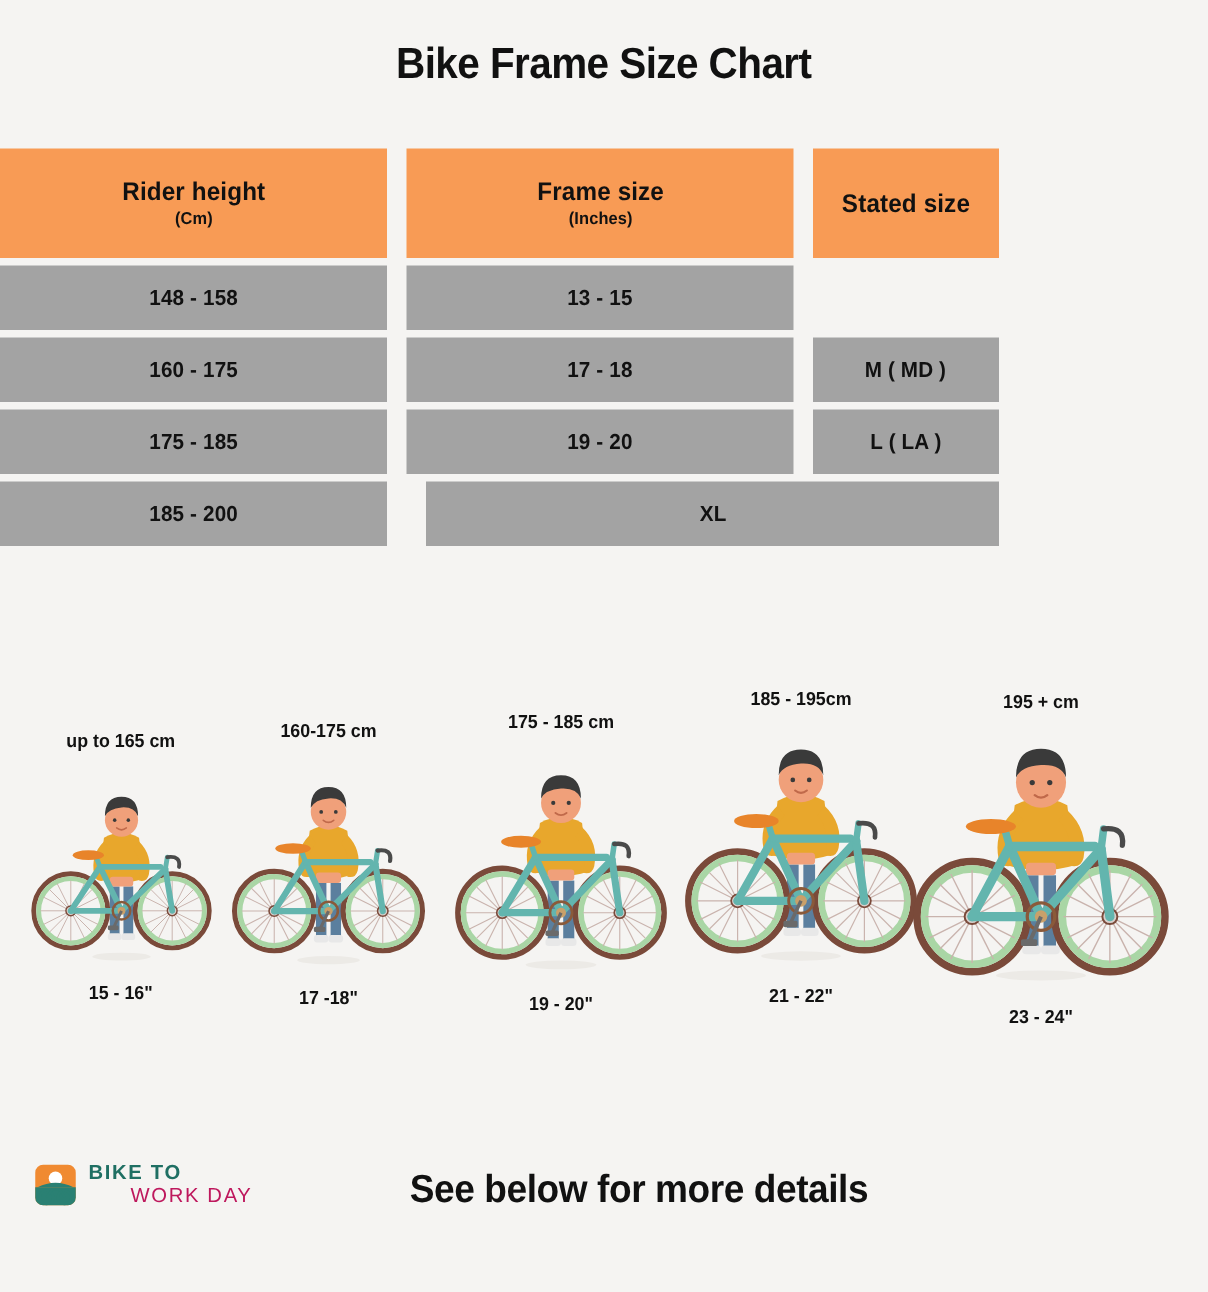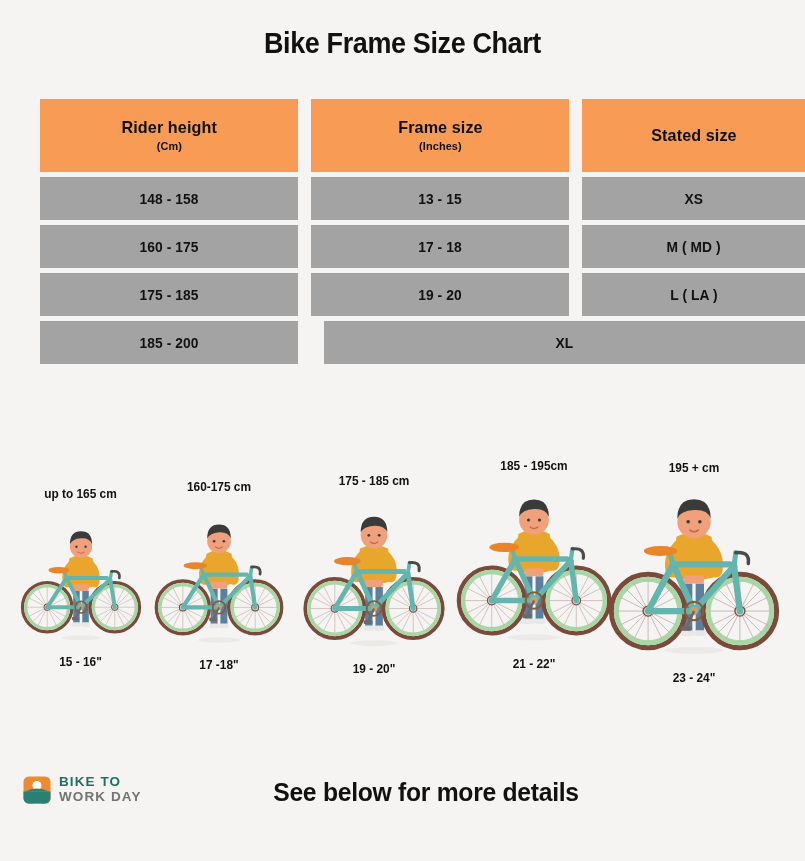--- a/index.html
+++ b/index.html
@@ -24,7 +24,7 @@
 
   
   .table { position:absolute; left:0; top:99px; width:805px; }
-  .trow { display:flex; width:805px;padding-left:40px; }
+  .trow { display:flex; width:666px; }
   .trow + .trow { margin-top:5px; }
   .cell {
     background:#a3a3a3;

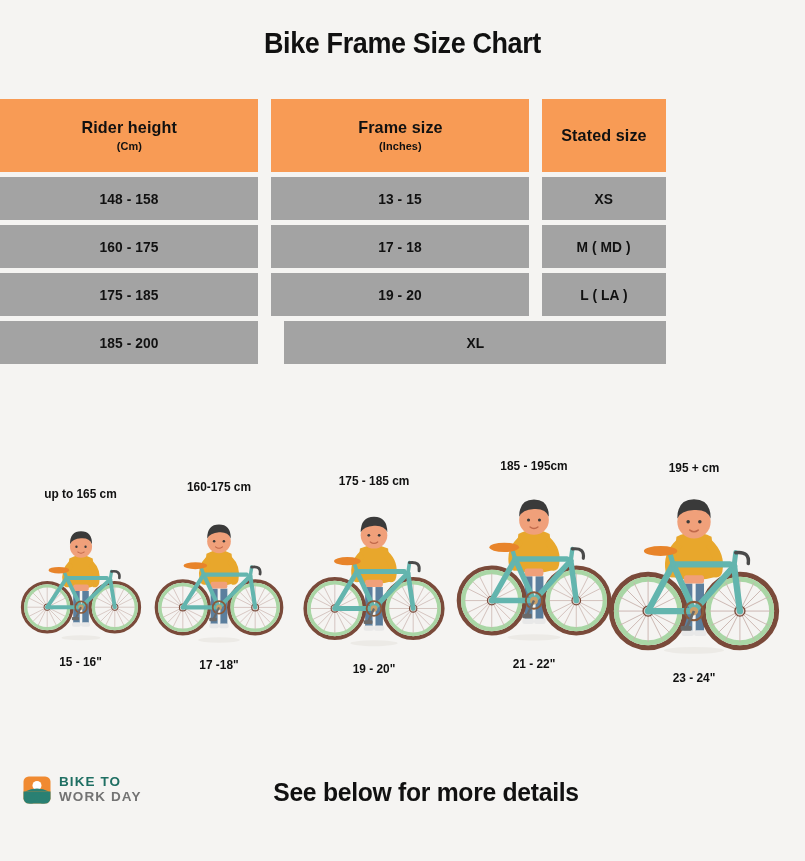--- a/index.html
+++ b/index.html
@@ -114,9 +114,6 @@
           <span>13 - 15</span>
         </div>
       <div class="gap"></div>
-      <div class="cell c3">
-          <span>XS</span>
-        </div>
     </div>
 
 

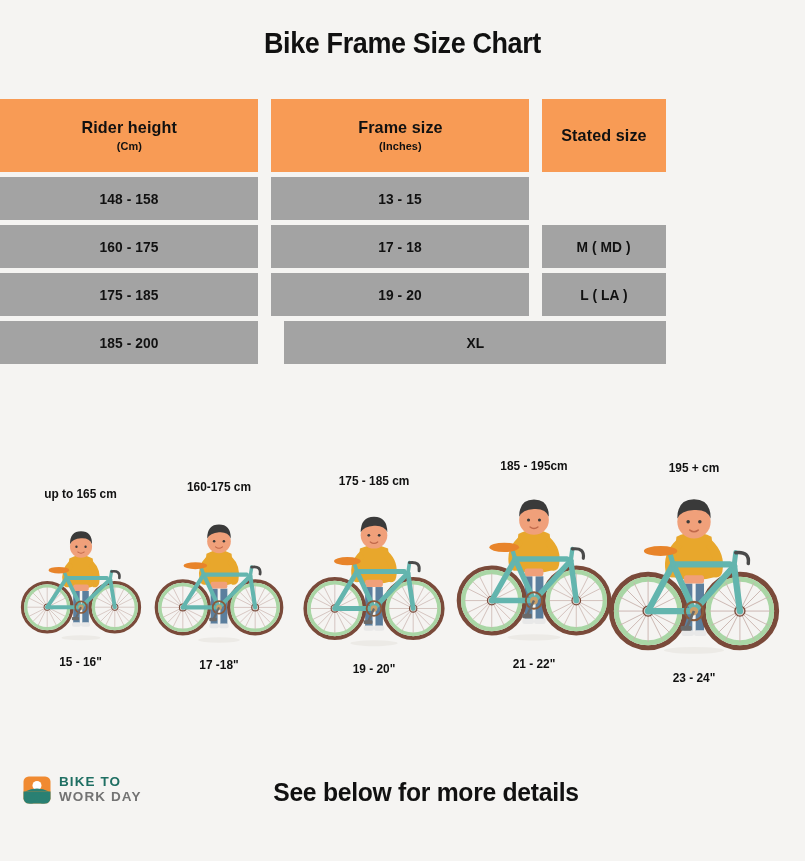--- a/index.html
+++ b/index.html
@@ -71,7 +71,7 @@
   .logo-mark { width:30px; height:30px; flex:none; }
   .logo-text { margin-left:7px; line-height:1.08; }
   .logo-l1 { font-size:13.5px; font-weight:bold; color:#1f6f63; letter-spacing:1.1px; }
-  .logo-l2 { font-size:13.5px; font-weight:bold; color:#737373; letter-spacing:1.1px; }
+  .logo-l2 { font-size:13.5px; font-weight:normal; color:#be185d; letter-spacing:1.1px;margin-left:28px; }
   .footer-cta {
     position:absolute; left:236px; top:7px; width:380px;
     text-align:center;

